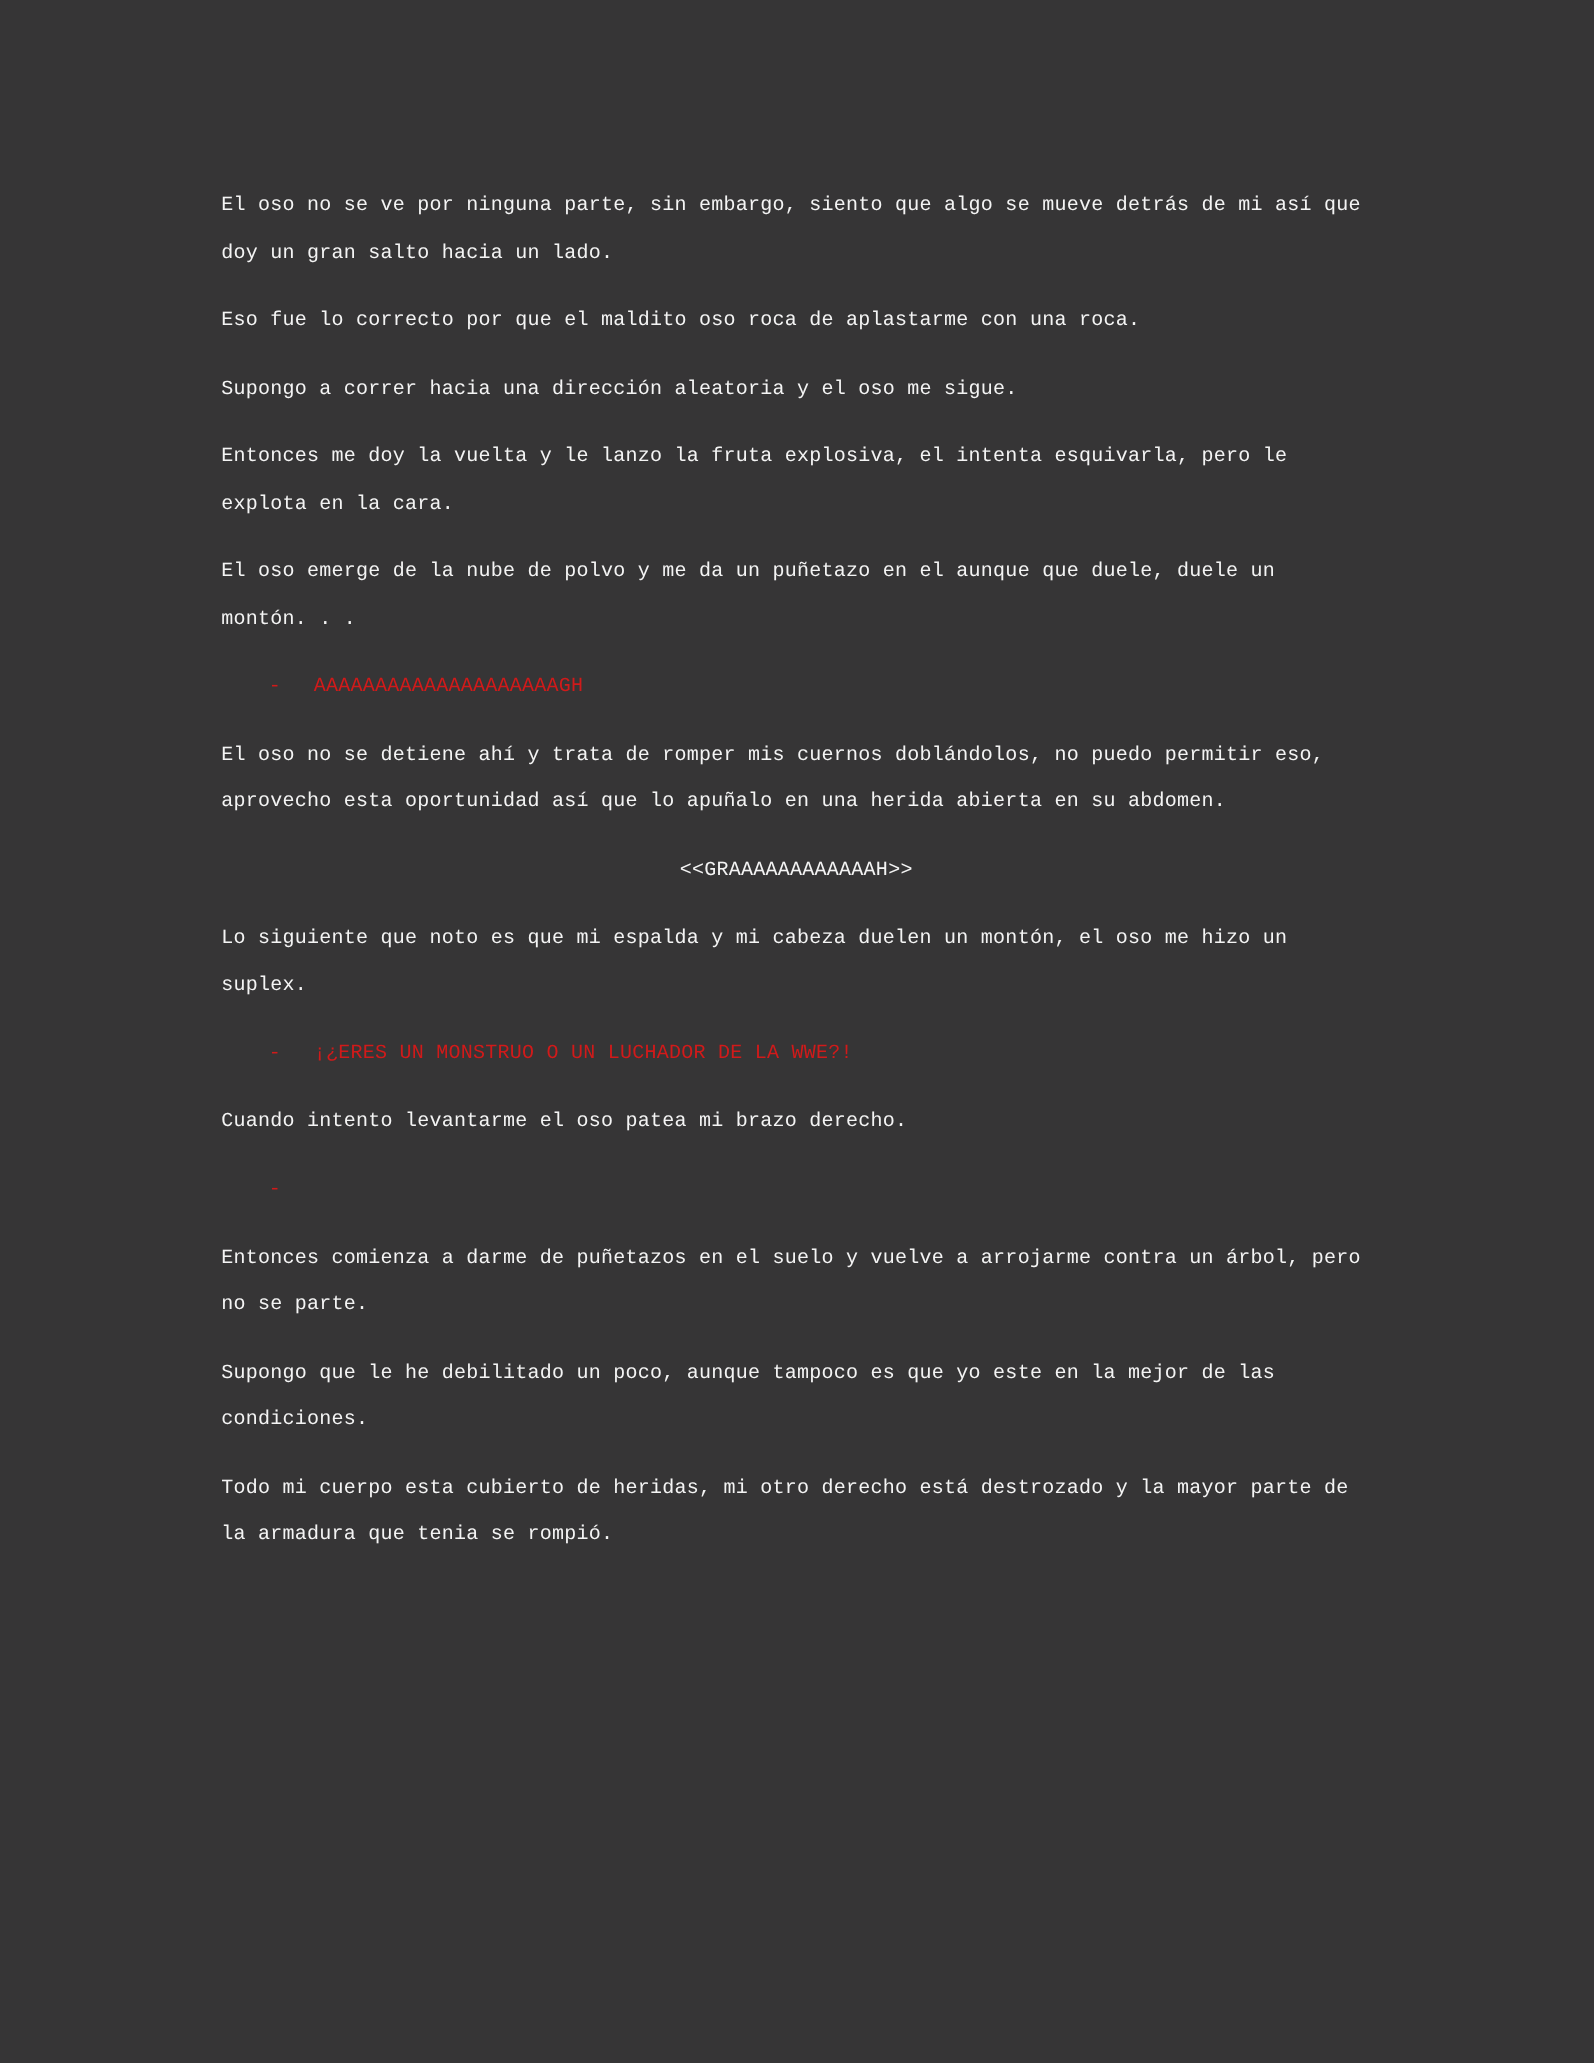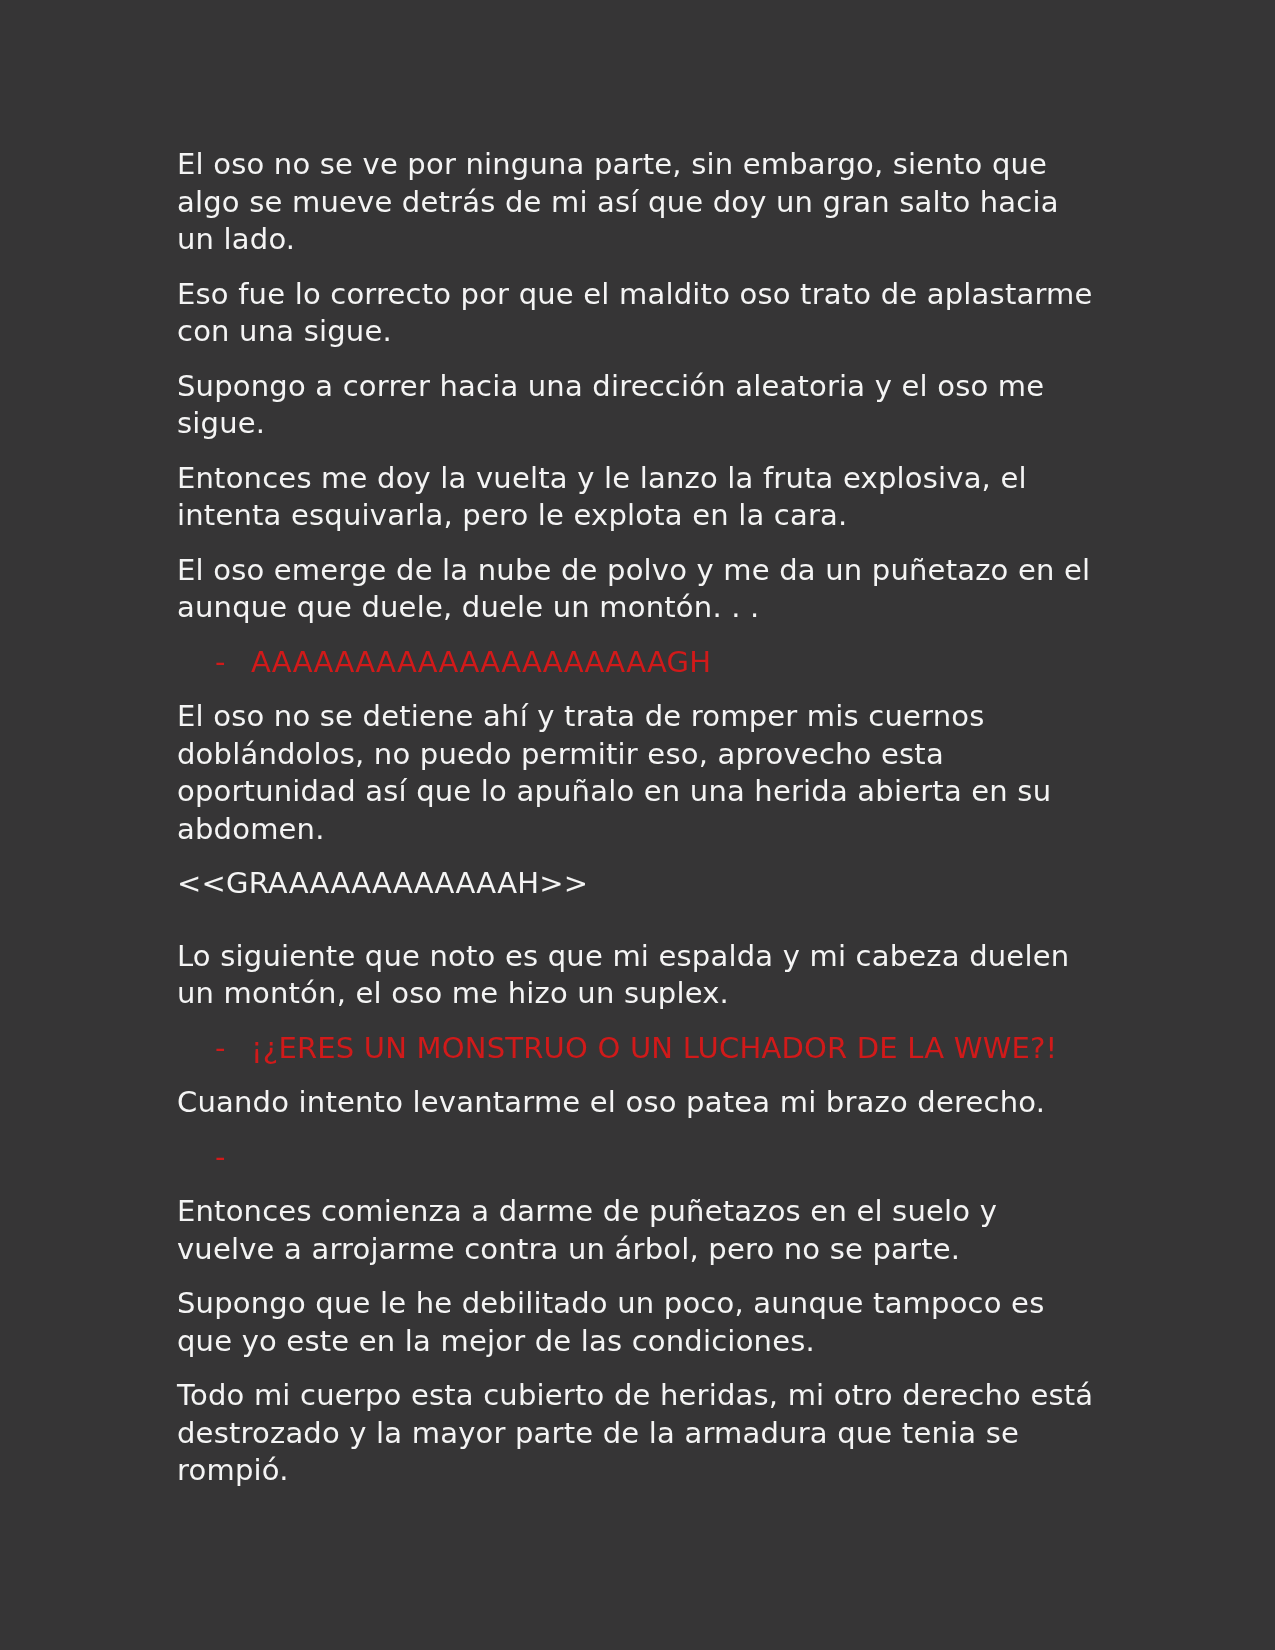--- a/index.html
+++ b/index.html
@@ -15,9 +15,10 @@
     position: absolute;
     left: 177px; top: 146px;
     width: 920px;
-    font-size: 29px;
+    font-size: 16px;
     line-height: 37.5px;
     letter-spacing: 0.2px;
+    font-family: Liberation Mono, monospace;
   }
   .para { margin: 0 0 17px 0; }
   .shout {

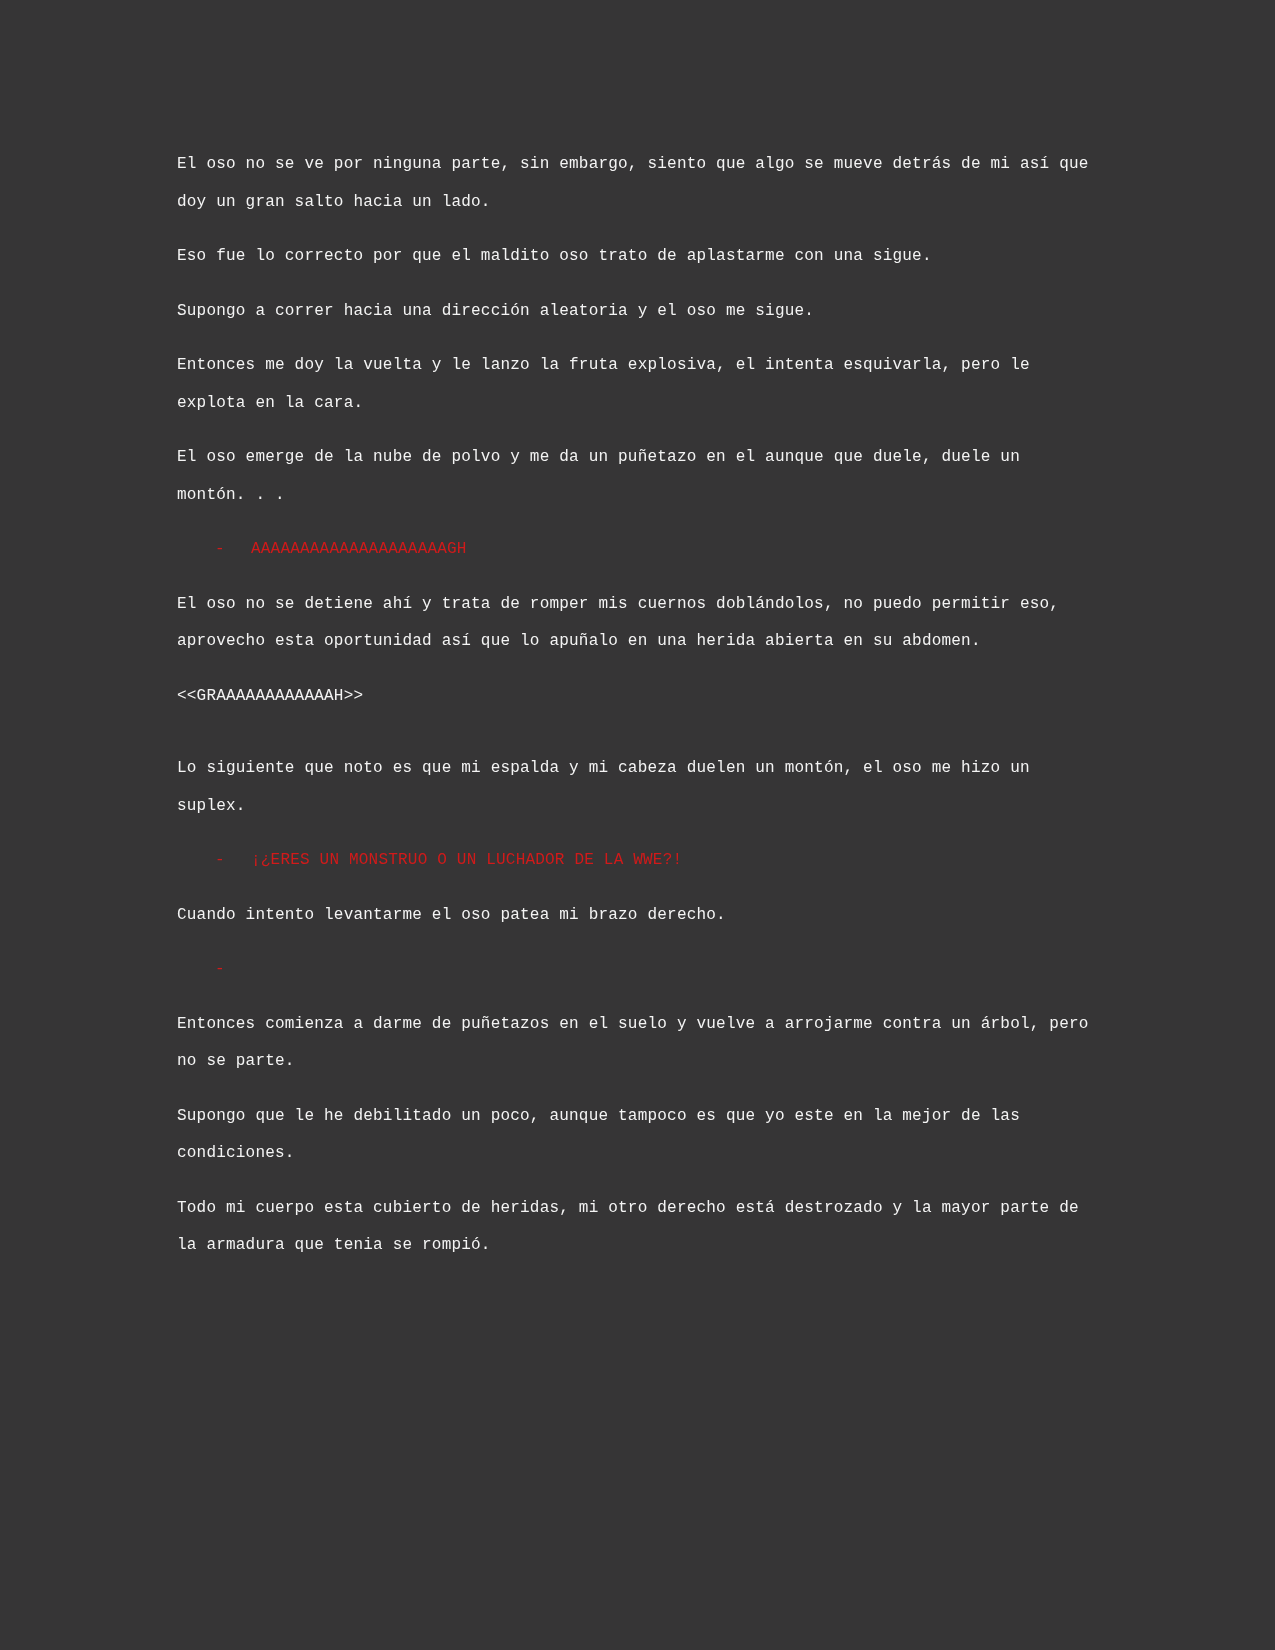--- a/index.html
+++ b/index.html
@@ -35,7 +35,7 @@
 
 <div class="page">
   <p class="para">El oso no se ve por ninguna parte, sin embargo, siento que algo se mueve detrás de mi así que doy un gran salto hacia un lado.</p>
-  <p class="para">Eso fue lo correcto por que el maldito oso trato de aplastarme con una sigue.</p>
+  <p class="para">Eso fue lo correcto por que el maldito oso roca de aplastarme con una roca.</p>
   <p class="para">Supongo a correr hacia una dirección aleatoria y el oso me sigue.</p>
   <p class="para">Entonces me doy la vuelta y le lanzo la fruta explosiva, el intenta esquivarla, pero le explota en la cara.</p>
   <p class="para">El oso emerge de la nube de polvo y me da un puñetazo en el aunque que duele, duele un montón. . .</p>

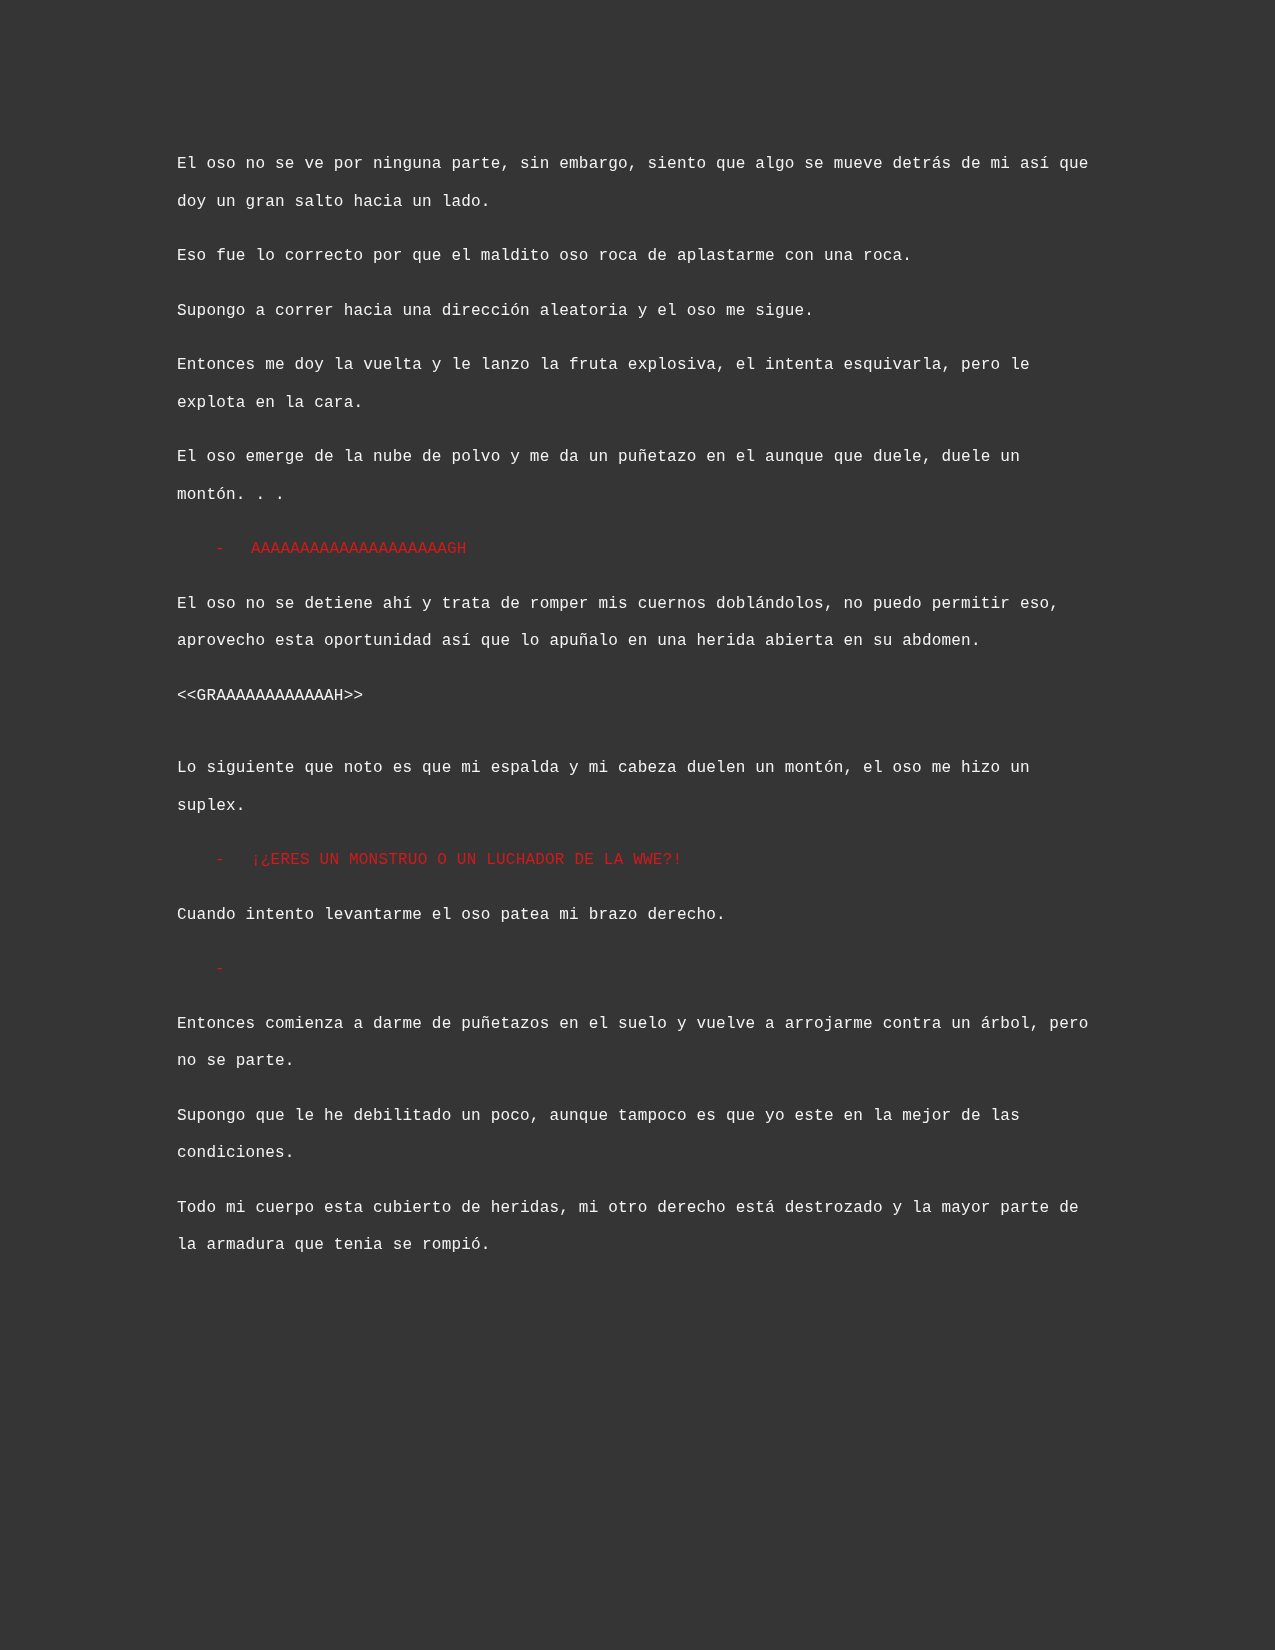--- a/index.html
+++ b/index.html
@@ -28,7 +28,7 @@
     display: flex;
   }
   .shout .dash { width: 36px; }
-  .center { text-align: left; margin: 0 0 35px 0; }
+  .center { text-align: center; margin: 0 0 17px 0; }
 </style>
 </head>
 <body>

